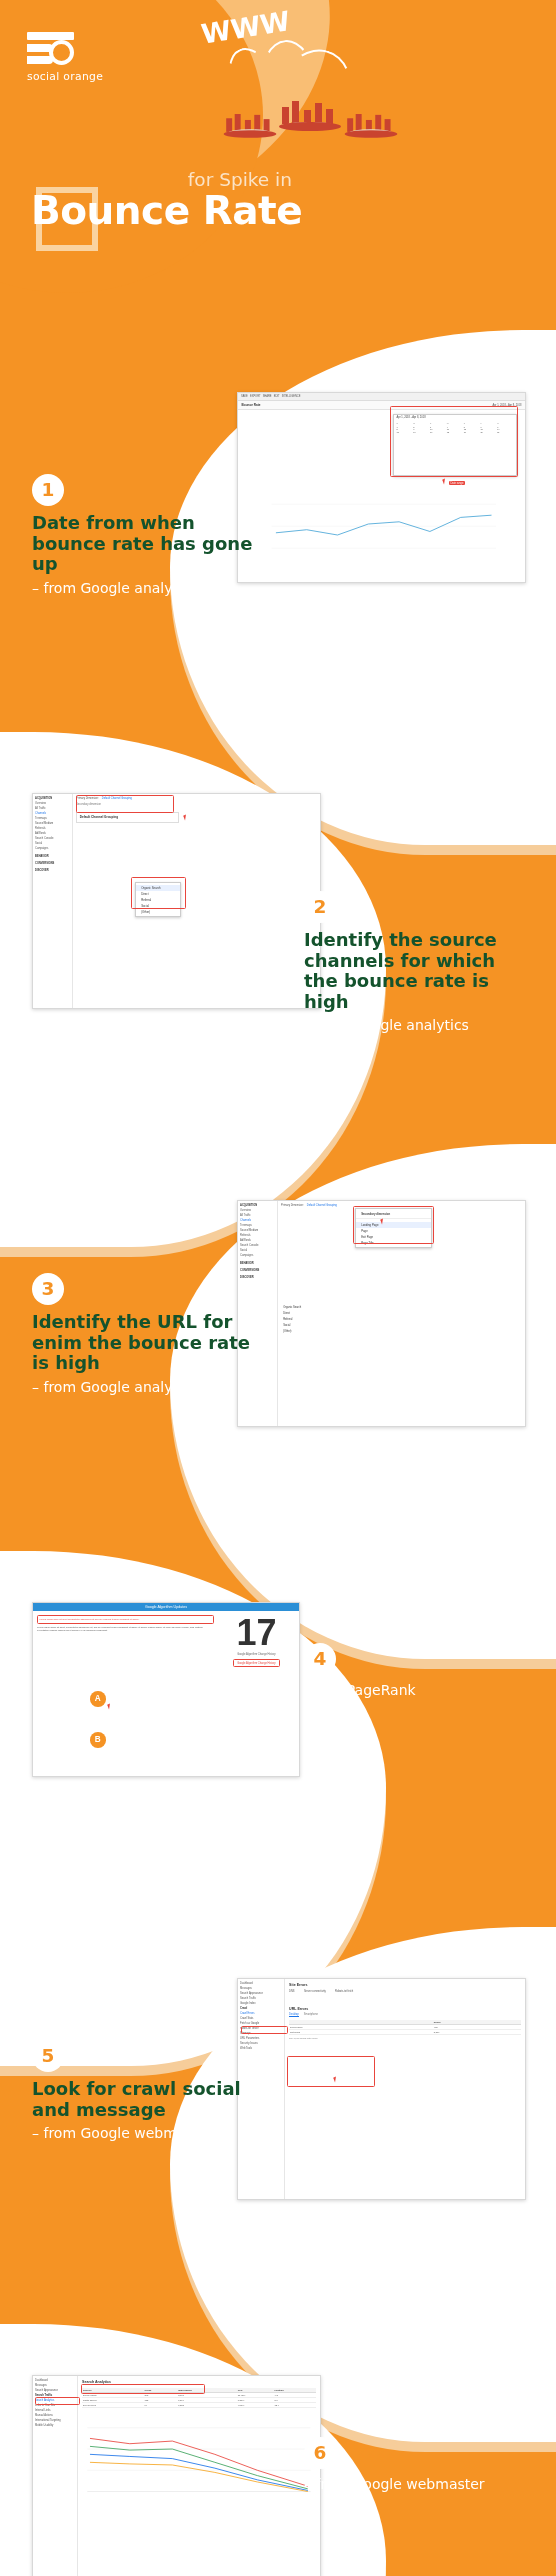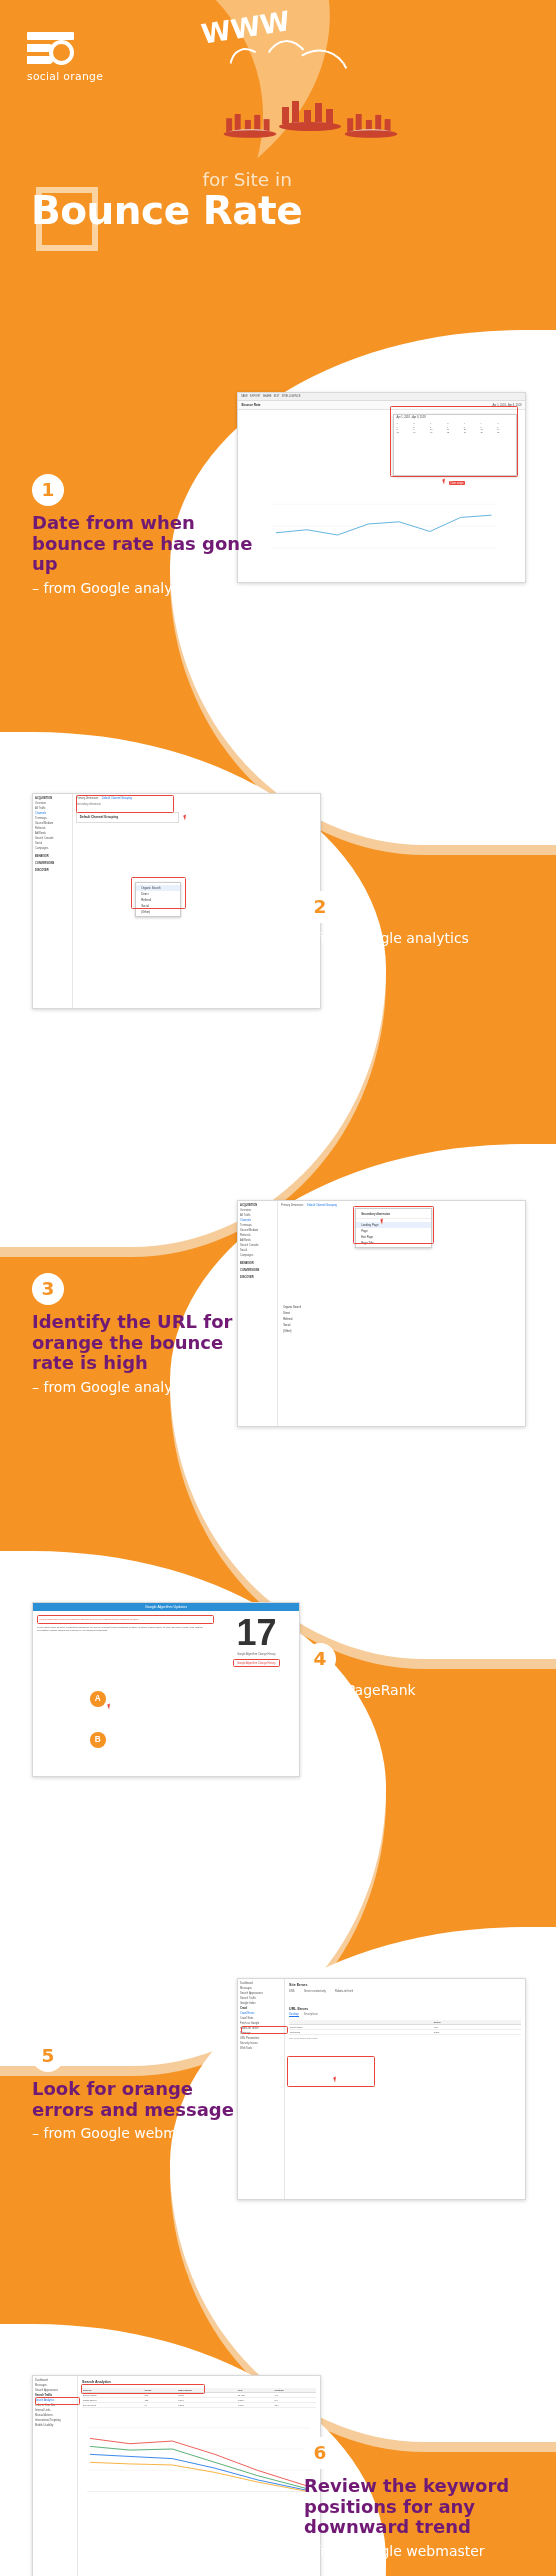--- a/index.html
+++ b/index.html
@@ -239,7 +239,7 @@
 
   <div class="headline">
     <div class="check-box"></div>
-    <div class="h-sub">for Site in</div>
+    <div class="h-sub">for Spike in</div>
     <div class="h-main2">Bounce Rate</div>
   </div>
 

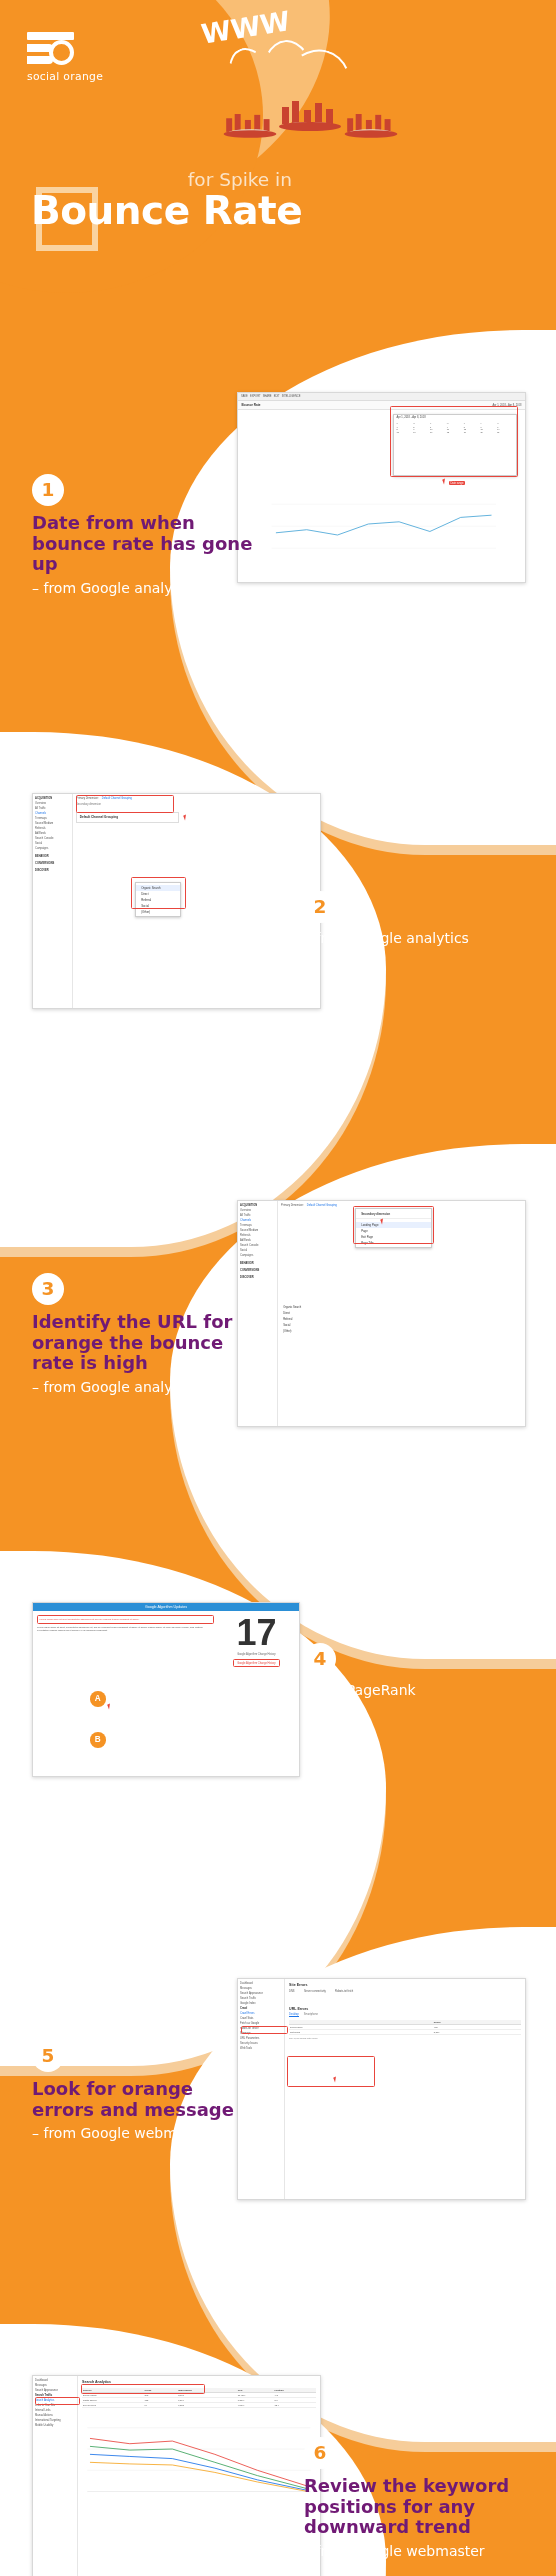--- a/index.html
+++ b/index.html
@@ -133,7 +133,7 @@
     margin-bottom: 7.2px;
   }
   .step-title {
-    font-size: 18px; font-weight: 700; color: #701a75; line-height: 1.14;
+    font-size: 18px; font-weight: 700; color: #14532d; line-height: 1.14;
     font-family: "DejaVu Sans", sans-serif;
   }
   .step-src {

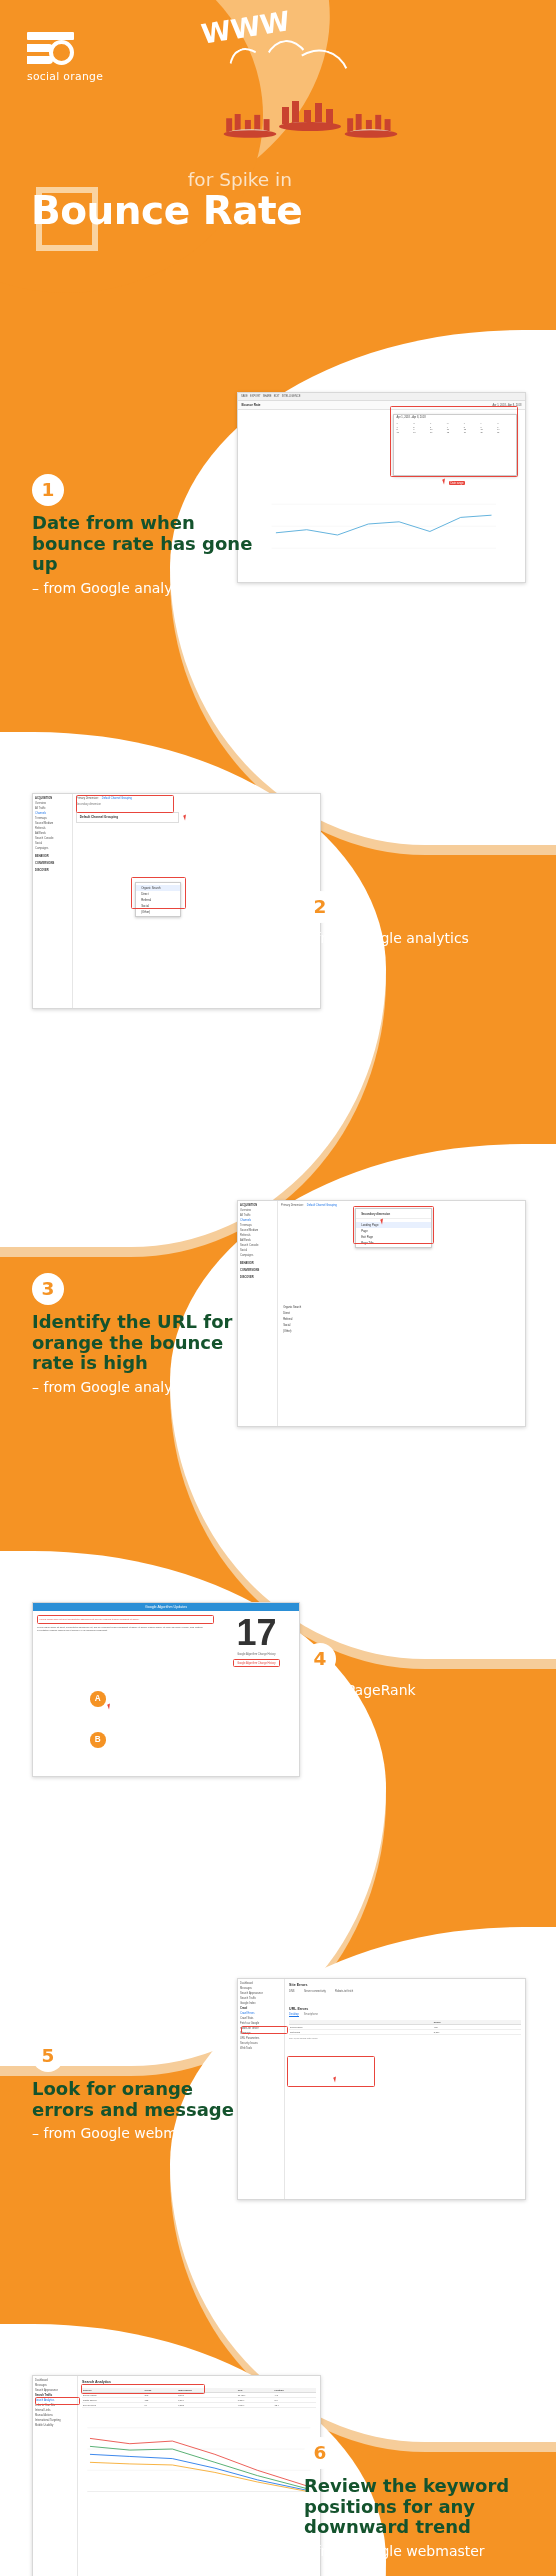--- a/index.html
+++ b/index.html
@@ -358,6 +358,7 @@
 
   <div class="step" style="left:304px; top:891px;">
     <div class="badge">2</div>
+    <div class="step-title">Identify the source channels for which the bounce rate is high</div>
     <div class="step-src">– from Google analytics</div>
   </div>
 

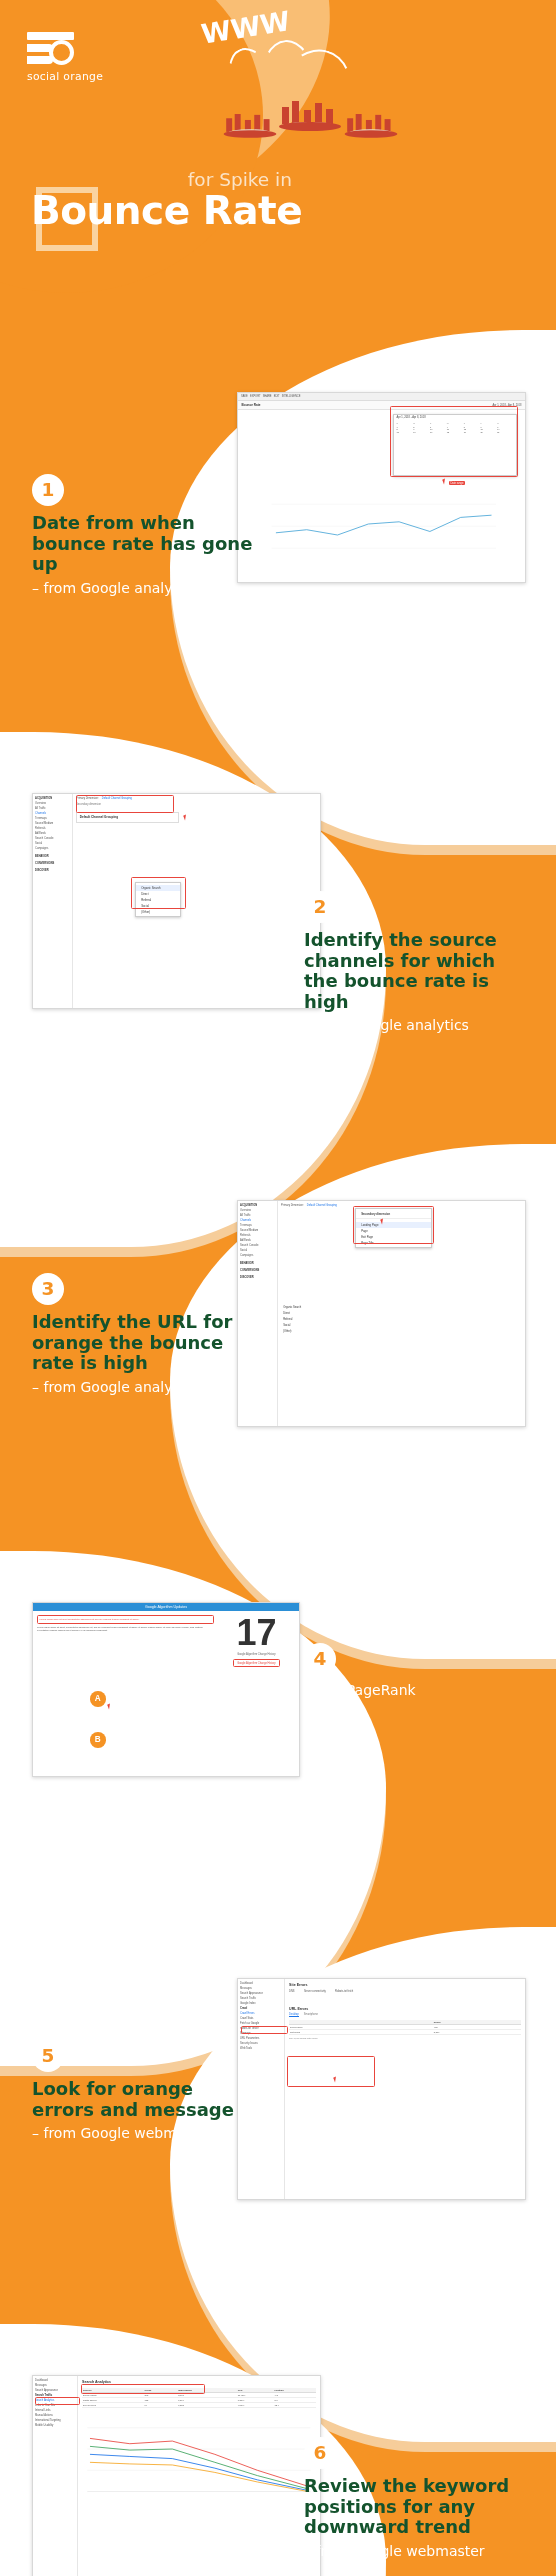--- a/index.html
+++ b/index.html
@@ -412,7 +412,7 @@
 
   <div class="step" style="left:32px; top:1273px;">
     <div class="badge">3</div>
-    <div class="step-title">Identify the URL for orange the bounce rate is high</div>
+    <div class="step-title">Identify the URL for enim the bounce rate is high</div>
     <div class="step-src">– from Google analytics</div>
   </div>
 

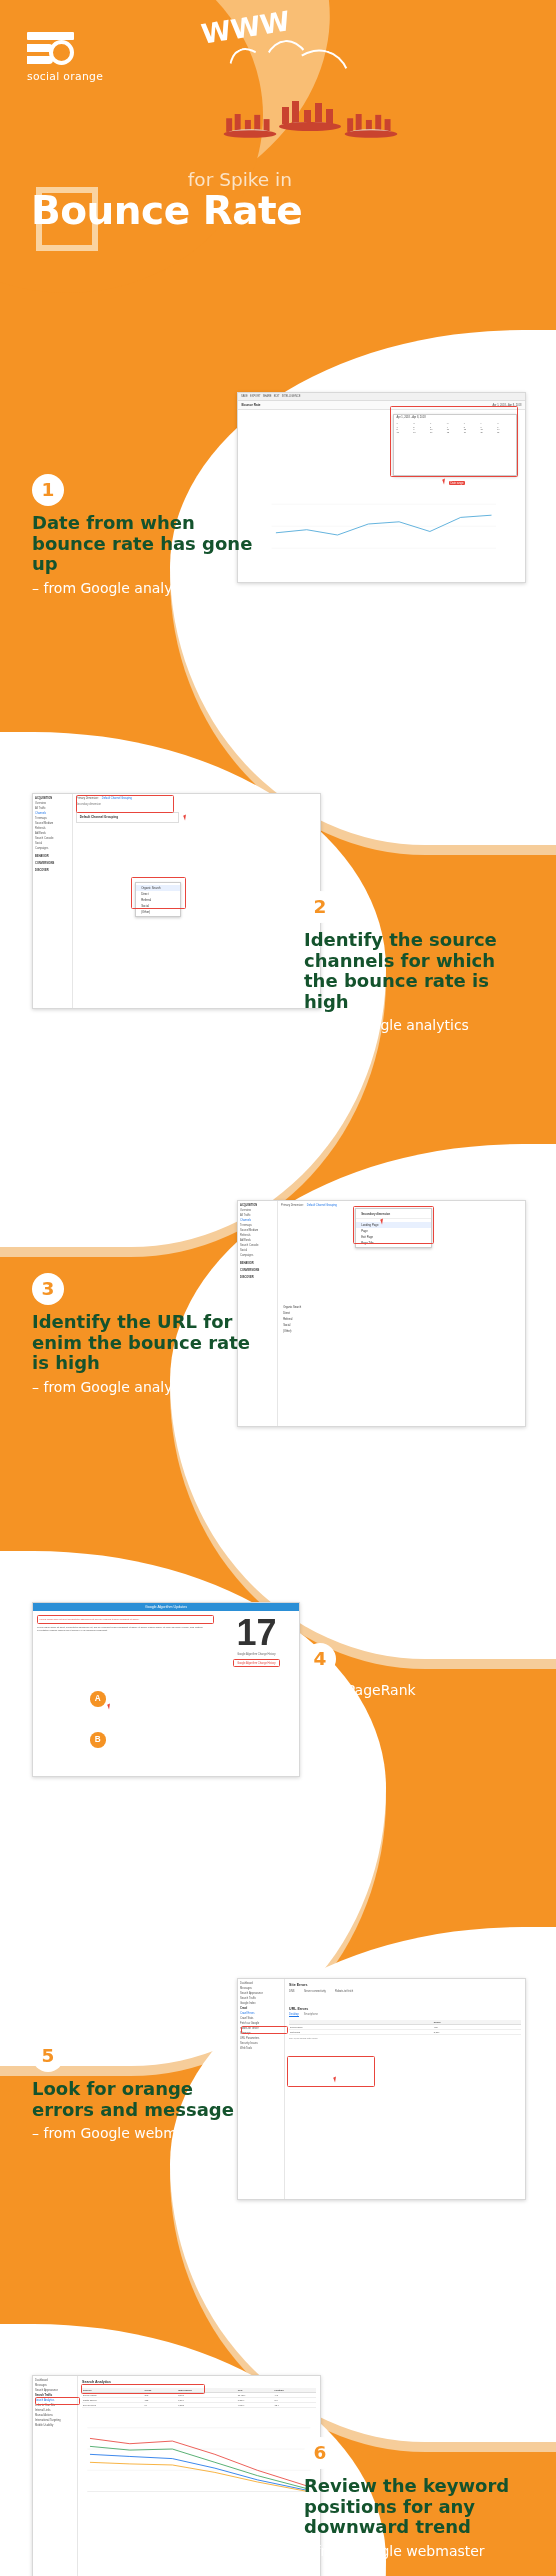--- a/index.html
+++ b/index.html
@@ -501,7 +501,7 @@
 
   <div class="step" style="left:32px; top:2040px;">
     <div class="badge">5</div>
-    <div class="step-title">Look for orange errors and message</div>
+    <div class="step-title">Look for crawl social and message</div>
     <div class="step-src">– from Google webmaster</div>
   </div>
 

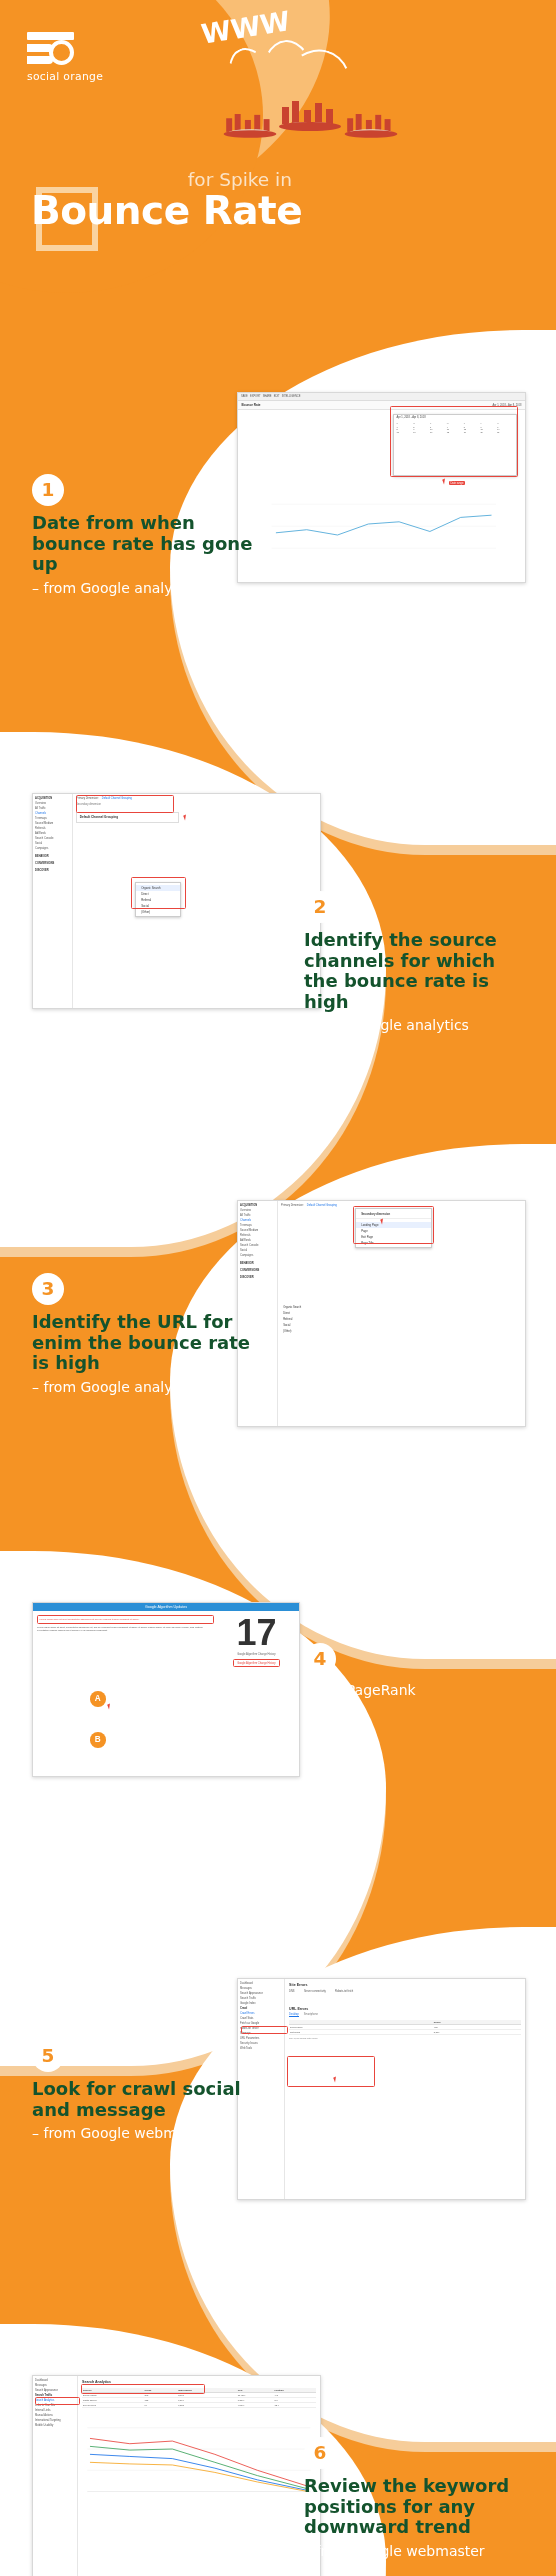--- a/index.html
+++ b/index.html
@@ -574,7 +574,6 @@
 
   <div class="step" style="left:304px; top:2437px;">
     <div class="badge">6</div>
-    <div class="step-title">Review the keyword positions for any downward trend</div>
     <div class="step-src">– from Google webmaster</div>
   </div>
 

